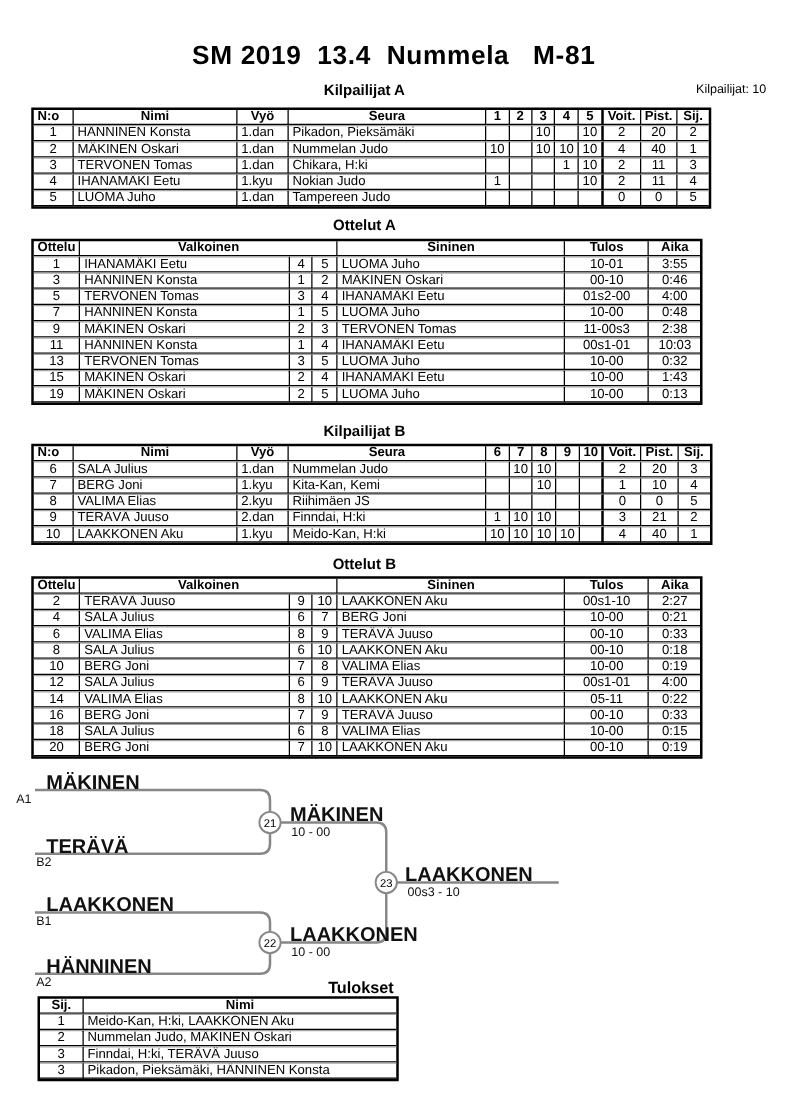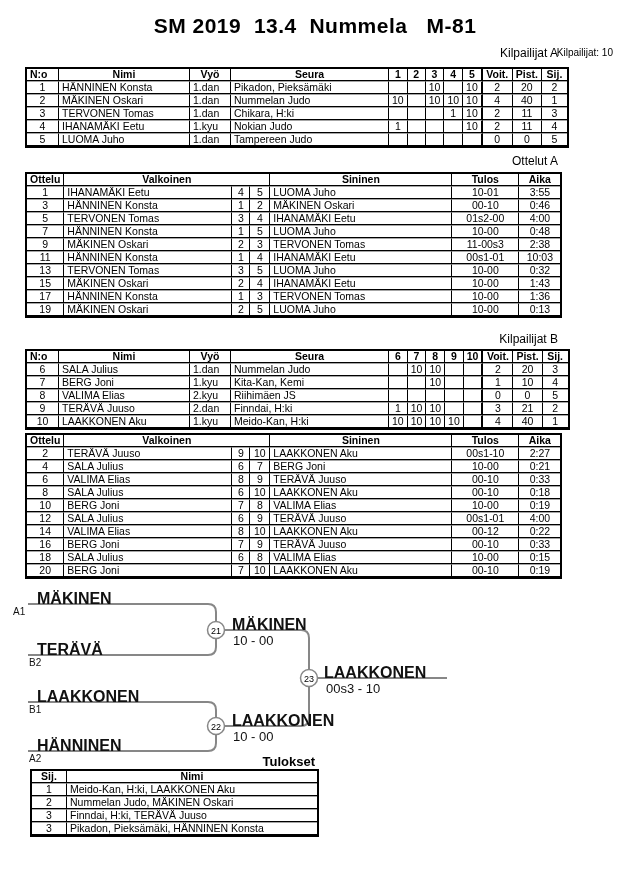--- a/index.html
+++ b/index.html
@@ -5,7 +5,7 @@
   html,body{margin:0;padding:0;background:#fff;}
   .page{position:relative;width:630px;height:891px;background:#fff;overflow:hidden;
         font-family:"Liberation Sans",sans-serif;color:#000;}
-  .title{margin-top:14px;width:630px;text-align:center;font-size:21px;font-weight:bold;
+  .title{margin-top:33px;width:630px;text-align:center;font-size:21px;font-weight:bold;
          white-space:pre;letter-spacing:0.5px;}
   .subhead{position:relative;height:13px;margin-top:8px;}
   .heading{width:533px;margin-left:25px;text-align:right;font-size:12px;font-weight:normal;}

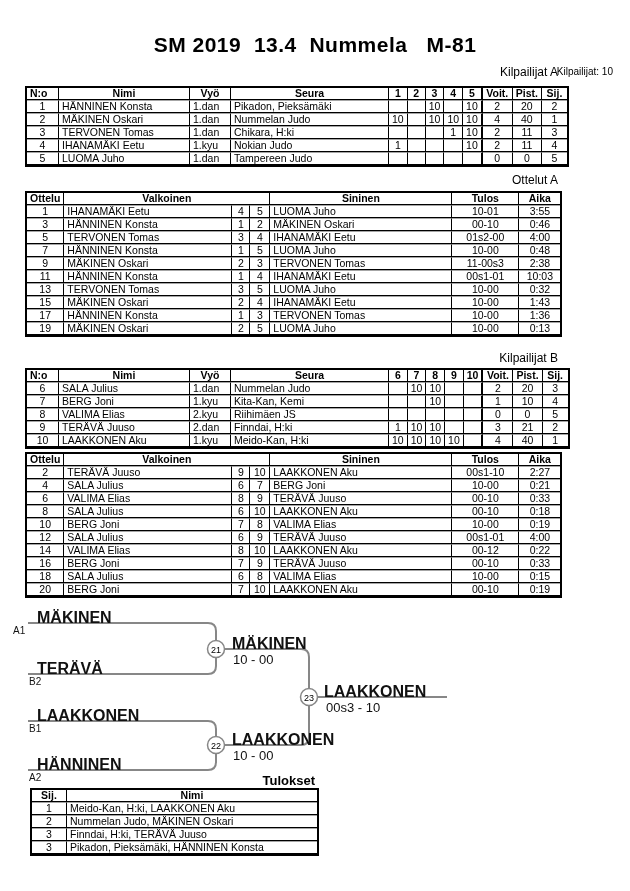--- a/index.html
+++ b/index.html
@@ -8,7 +8,7 @@
   .title{margin-top:33px;width:630px;text-align:center;font-size:21px;font-weight:bold;
          white-space:pre;letter-spacing:0.5px;}
   .subhead{position:relative;height:13px;margin-top:8px;}
-  .heading{width:533px;margin-left:25px;text-align:right;font-size:12px;font-weight:normal;}
+  .heading{width:533px;margin-left:25px;text-align:center;font-size:12px;font-weight:bold;}
   .count{position:absolute;top:1px;right:17px;font-size:10px;padding-left:45px;}
 
   table{border-collapse:separate;border-spacing:0;table-layout:fixed;

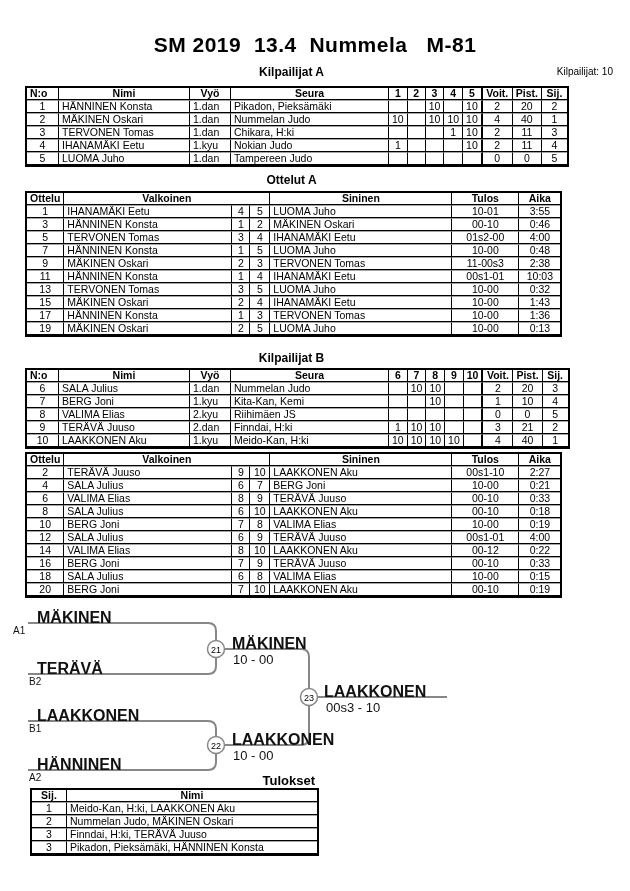--- a/index.html
+++ b/index.html
@@ -260,15 +260,6 @@
           <td class="c">1:43</td>
         </tr>
 
-        <tr>
-          <td class="c">17</td>
-          <td class="l">HÄNNINEN Konsta</td>
-          <td class="c">1</td>
-          <td class="c">3</td>
-          <td class="l">TERVONEN Tomas</td>
-          <td class="c">10-00</td>
-          <td class="c">1:36</td>
-        </tr>
 
         <tr>
           <td class="c">19</td>

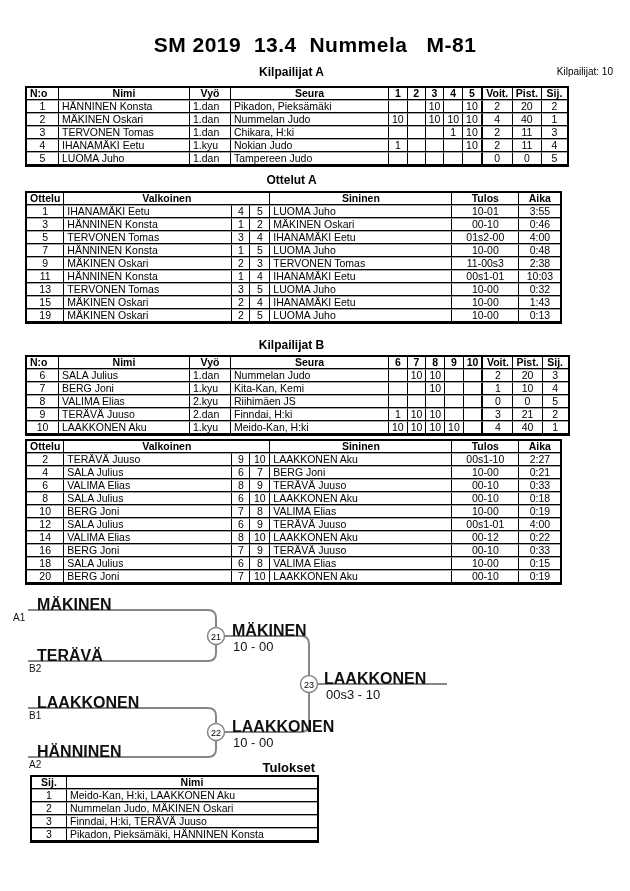--- a/index.html
+++ b/index.html
@@ -385,6 +385,7 @@
       </tbody>
   </table>
 
+  <div class="heading mt8">Ottelut B</div>
 
   <table class="tbl-mb">
     <colgroup>

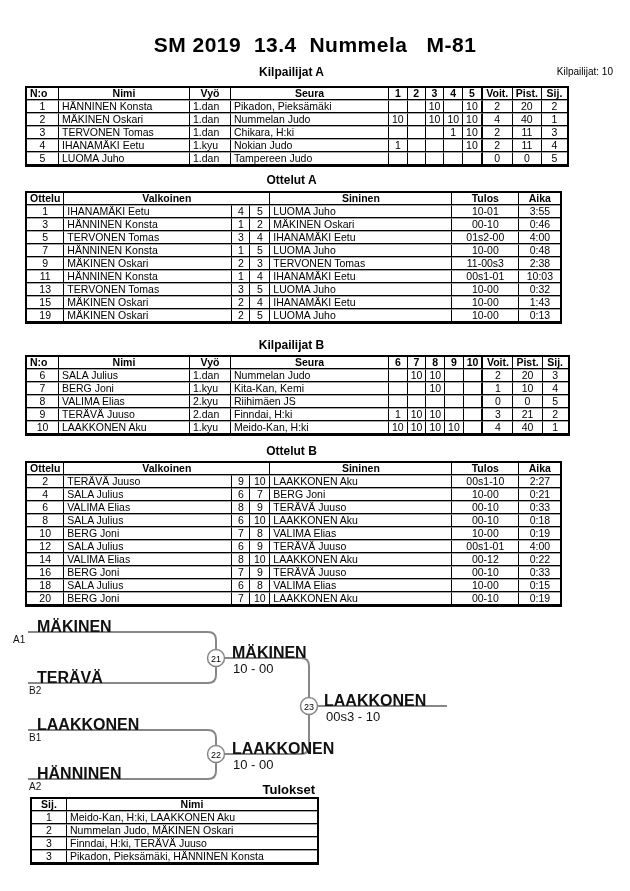--- a/index.html
+++ b/index.html
@@ -474,7 +474,7 @@
           <td class="c">8</td>
           <td class="c">10</td>
           <td class="l">LAAKKONEN Aku</td>
-          <td class="c">00-12</td>
+          <td class="c">05-11</td>
           <td class="c">0:22</td>
         </tr>
 

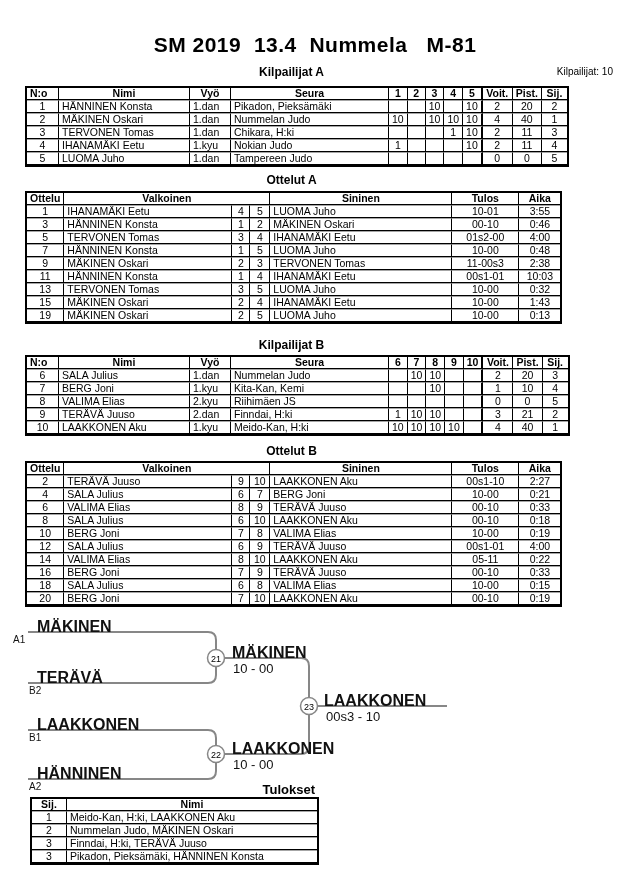--- a/index.html
+++ b/index.html
@@ -29,7 +29,7 @@
   .bracket svg{position:absolute;left:0;top:0;}
   .blab{position:absolute;font-size:16px;font-weight:bold;color:#111;white-space:nowrap;}
   .bseed{position:absolute;font-size:10px;color:#111;white-space:nowrap;}
-  .bscore{position:absolute;font-size:13px;color:#111;white-space:nowrap;}
+  .bscore{position:absolute;font-size:10px;color:#111;white-space:nowrap;}
   .tulokset-heading{position:absolute;left:30px;top:165px;width:285px;text-align:right;
                     font-size:13px;font-weight:bold;}
   .tbl-res{margin-left:30px;}

